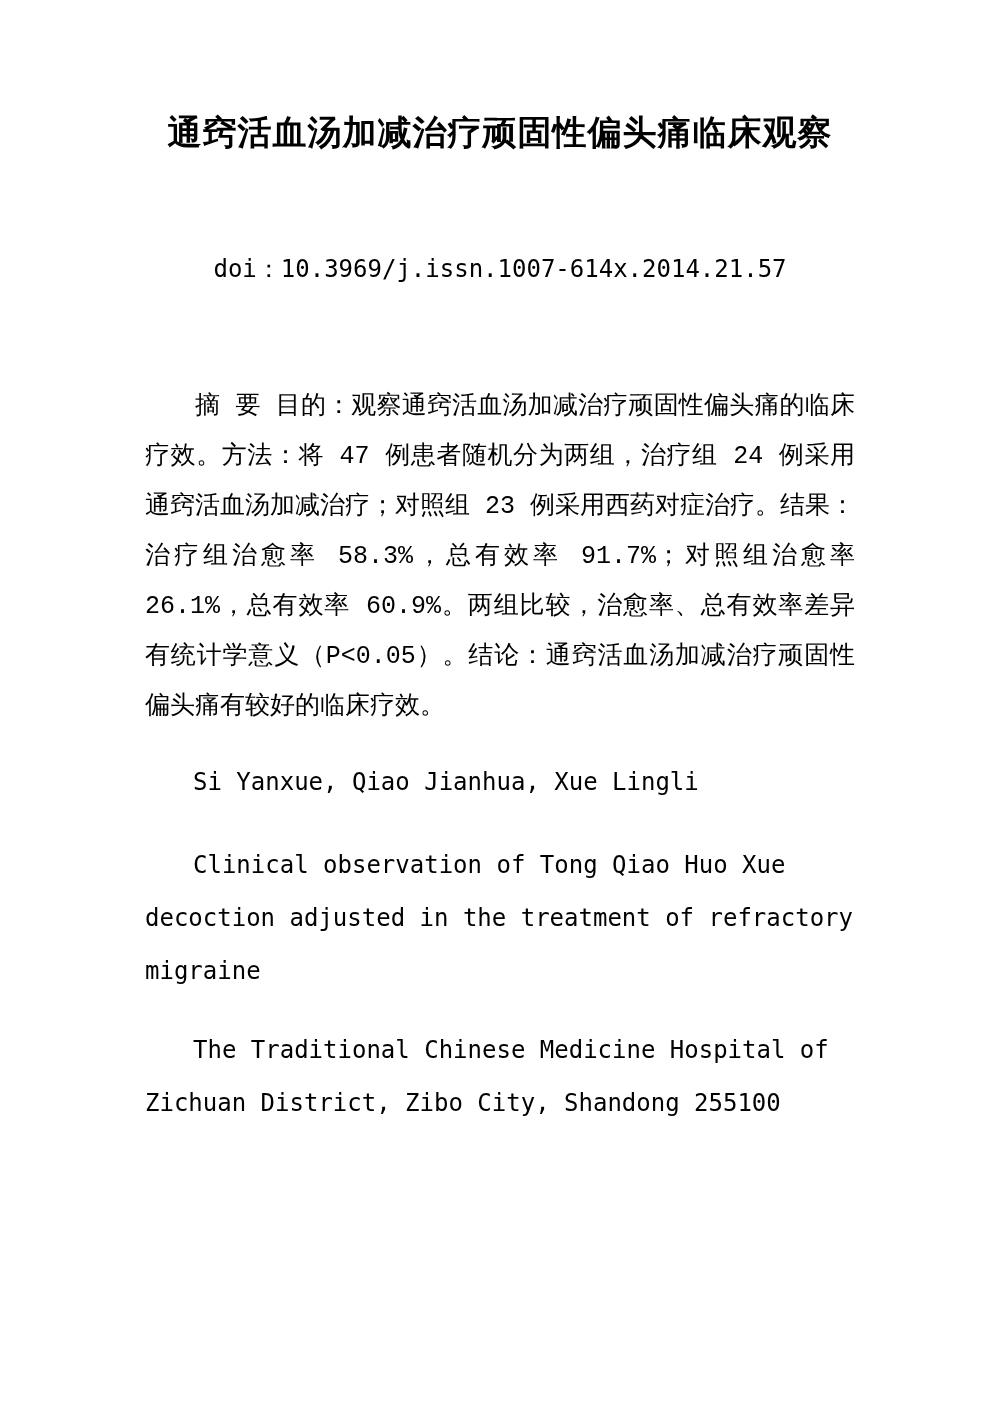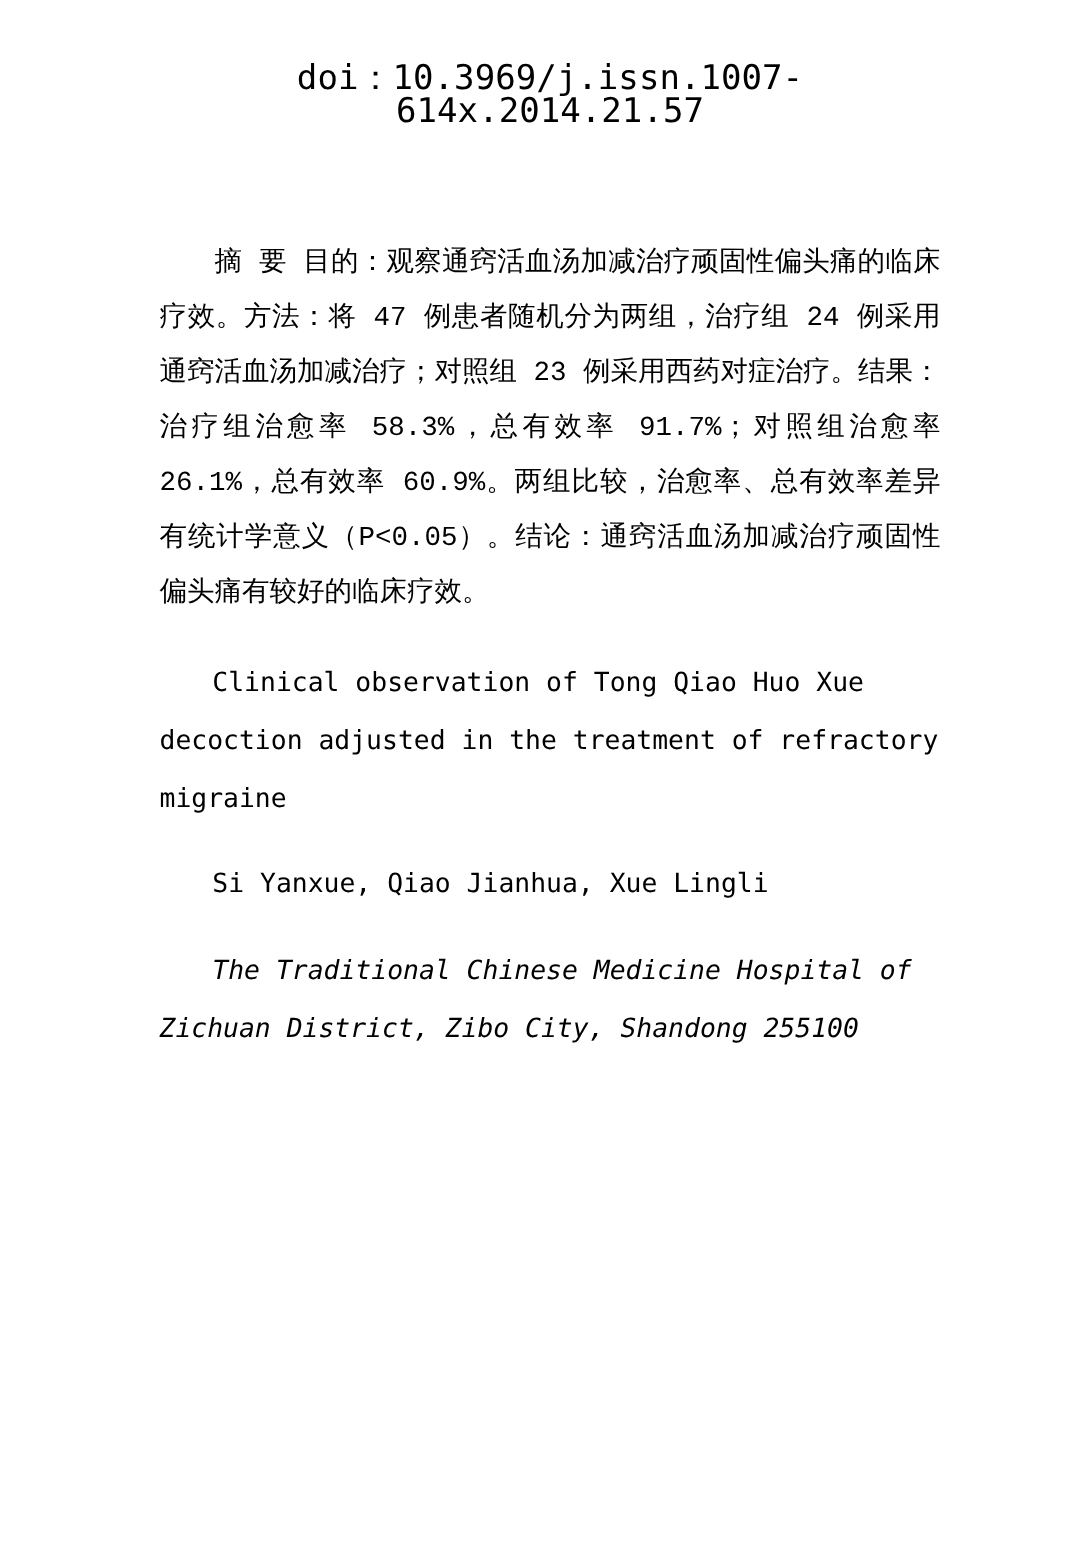--- a/index.html
+++ b/index.html
@@ -85,6 +85,7 @@
 
 <div class="page">
 
+  <h1 class="article-title">通窍活血汤加减治疗顽固性偏头痛临床观察</h1>
 
   <p class="doi-line">doi：10.3969/j.issn.1007-614x.2014.21.57</p>
 

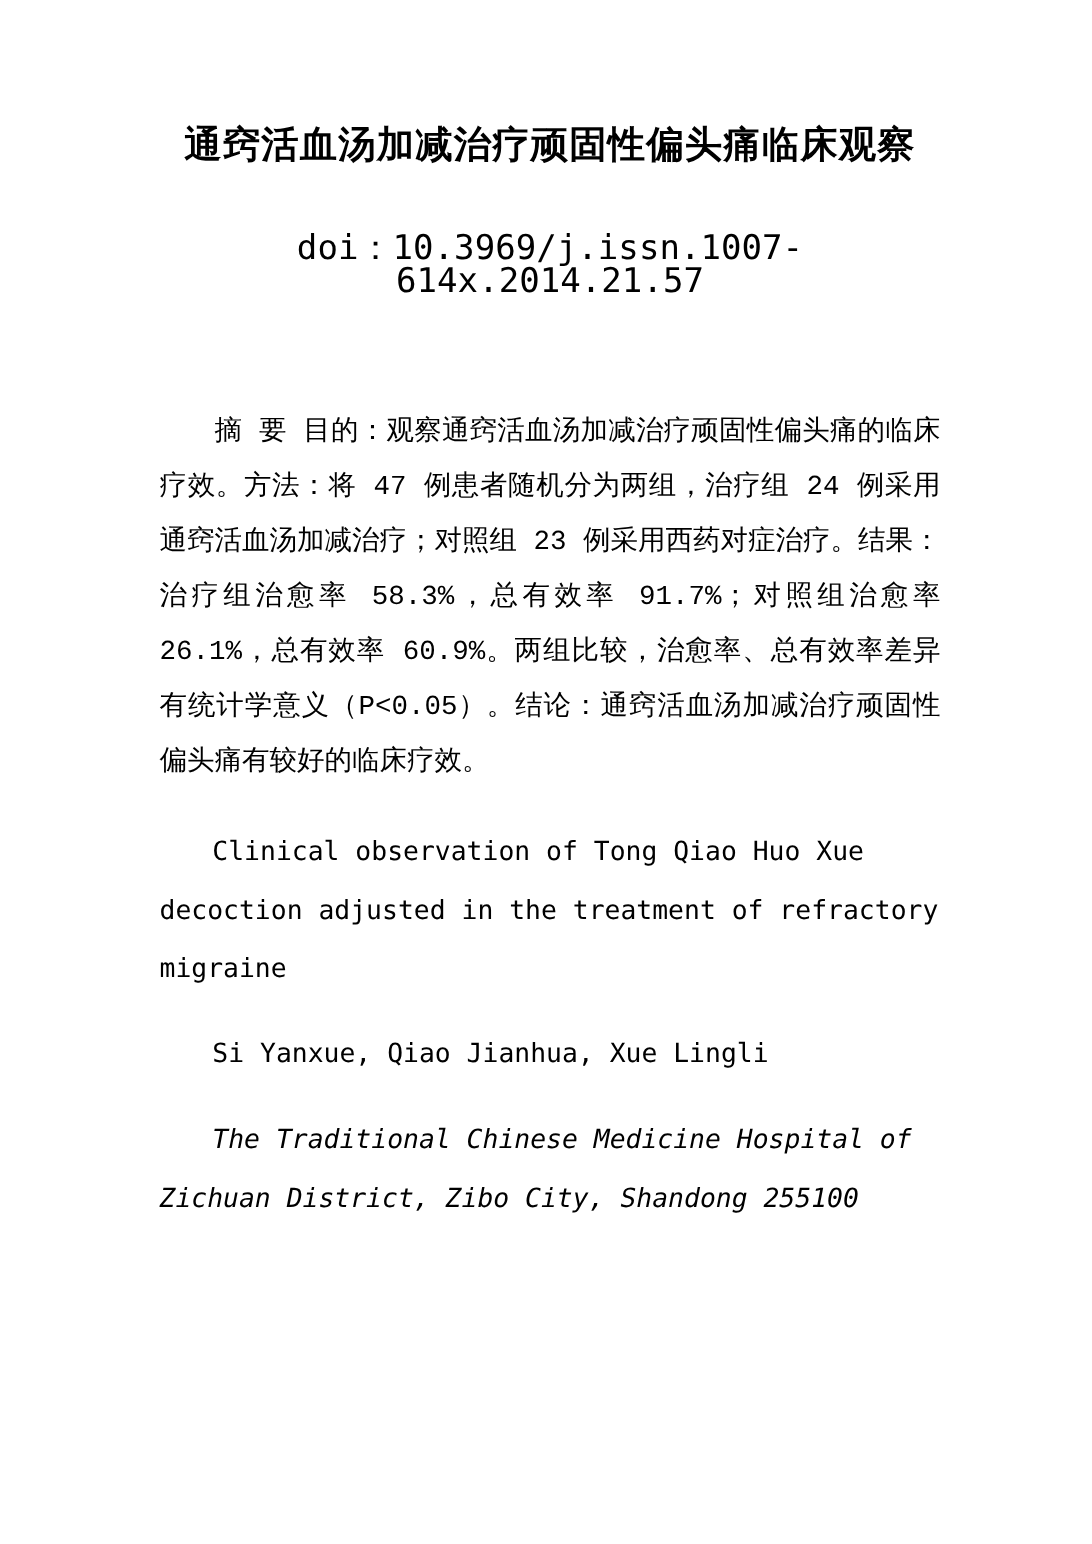--- a/index.html
+++ b/index.html
@@ -35,9 +35,9 @@
   }
 
   .doi-line {
-    margin-top: 56px;
+    margin-top: 100px;
     text-align: center;
-    font-size: 31px;
+    font-size: 24px;
     line-height: 30px;
     font-family: "DejaVu Sans Mono", "Liberation Mono", monospace;
     font-weight: 500;

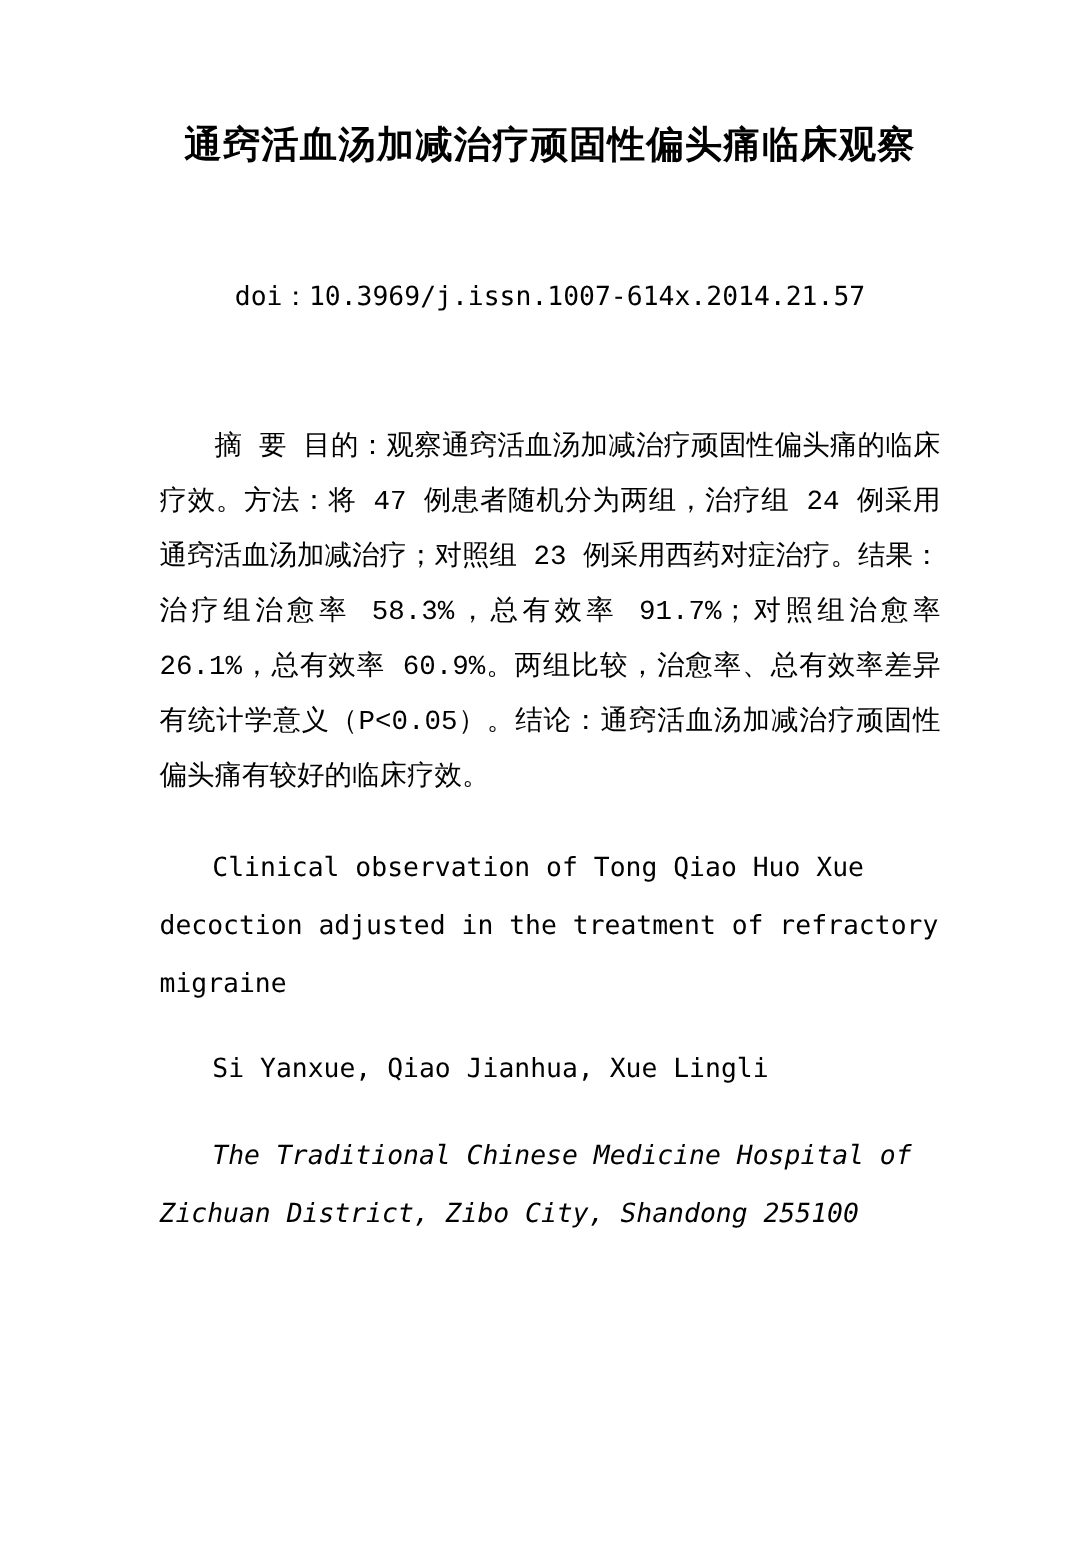--- a/index.html
+++ b/index.html
@@ -92,9 +92,9 @@
   <p class="cn-para abstract-para">摘 要 目的：观察通窍活血汤加减治疗顽固性偏头痛的临床疗效。方法：将 47 例患者随机分为两组，治疗组 24 例采用通窍活血汤加减治疗；对照组 23 例采用西药对症治疗。结果：治疗组治愈率 58.3%，总有效率 91.7%；对照组治愈率 26.1%，总有效率 60.9%。两组比较，治愈率、总有效率差异有统计学意义（P&lt;0.05）。结论：通窍活血汤加减治疗顽固性偏头痛有较好的临床疗效。</p>
 
 
+  <p class="en-para authors-line">Si Yanxue, Qiao Jianhua, Xue Lingli</p>
+
   <p class="en-para english-title">Clinical observation of Tong Qiao Huo Xue decoction adjusted in the treatment of refractory migraine</p>
-
-  <p class="en-para authors-line">Si Yanxue, Qiao Jianhua, Xue Lingli</p>
 
   <p class="en-para affiliation-line">The Traditional Chinese Medicine Hospital of Zichuan District, Zibo City, Shandong 255100</p>
 

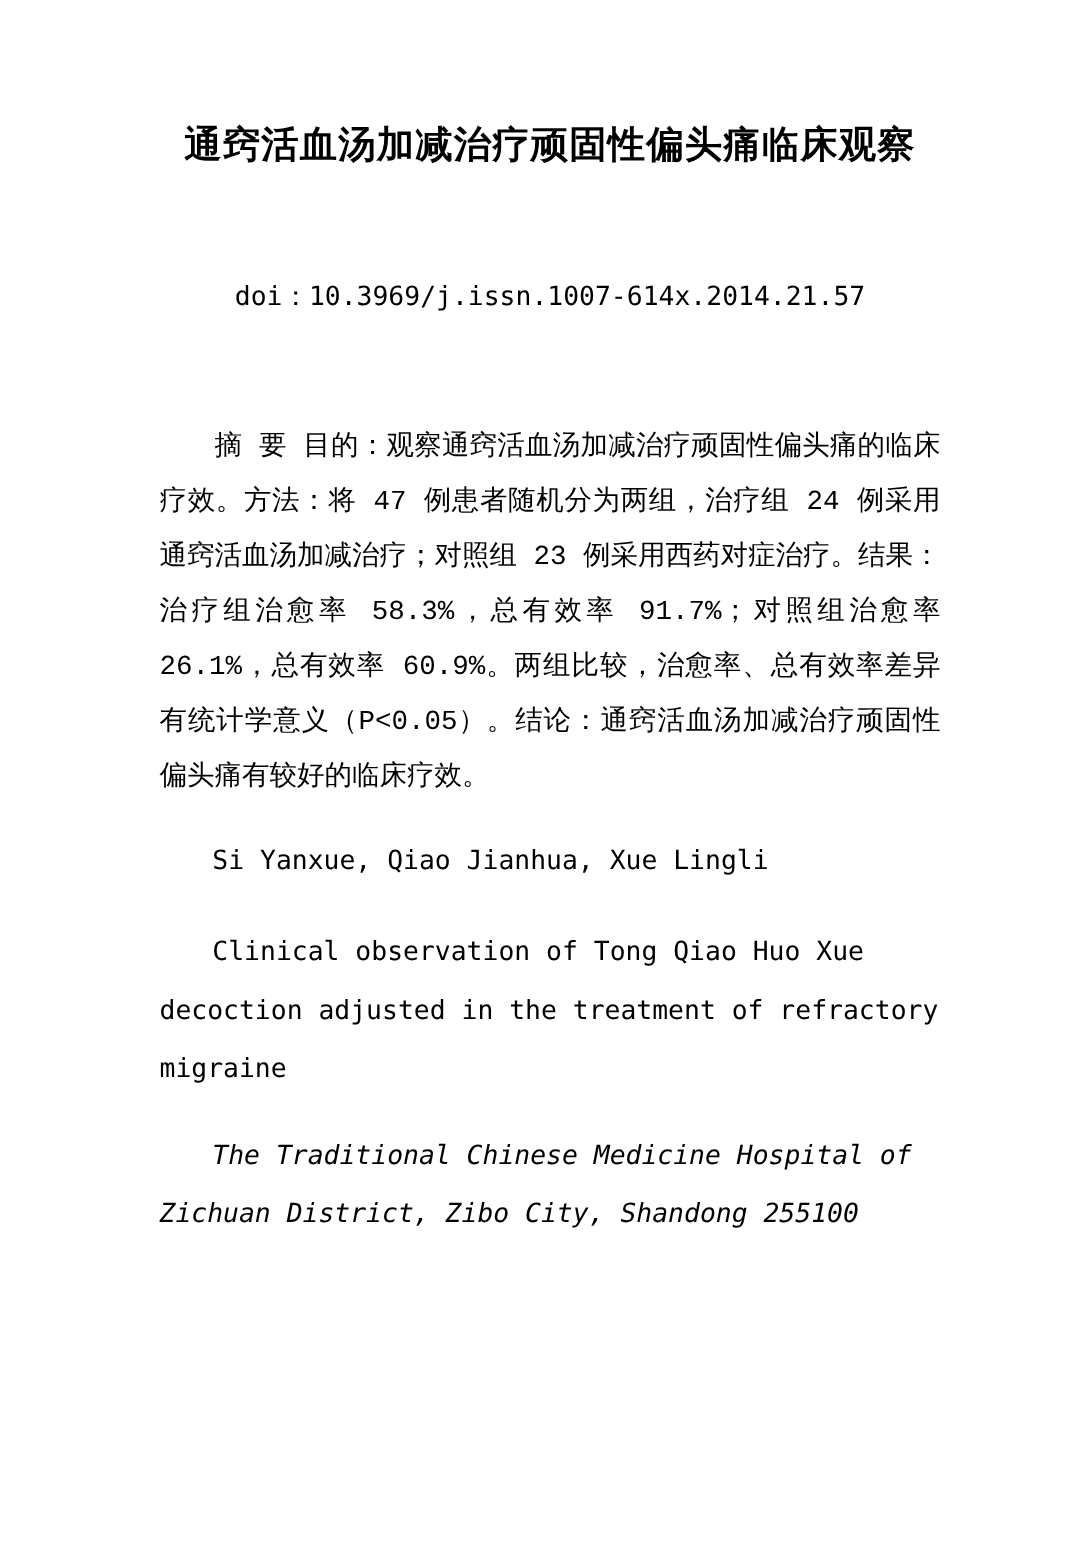--- a/index.html
+++ b/index.html
@@ -77,7 +77,6 @@
 
   .affiliation-line {
     margin-top: 26px;
-    font-style: italic;
   }
 </style>
 </head>

